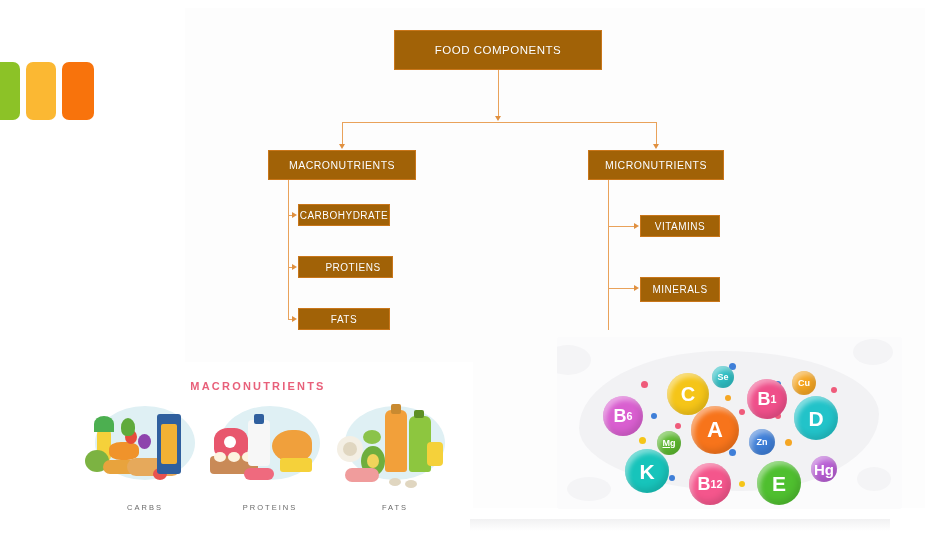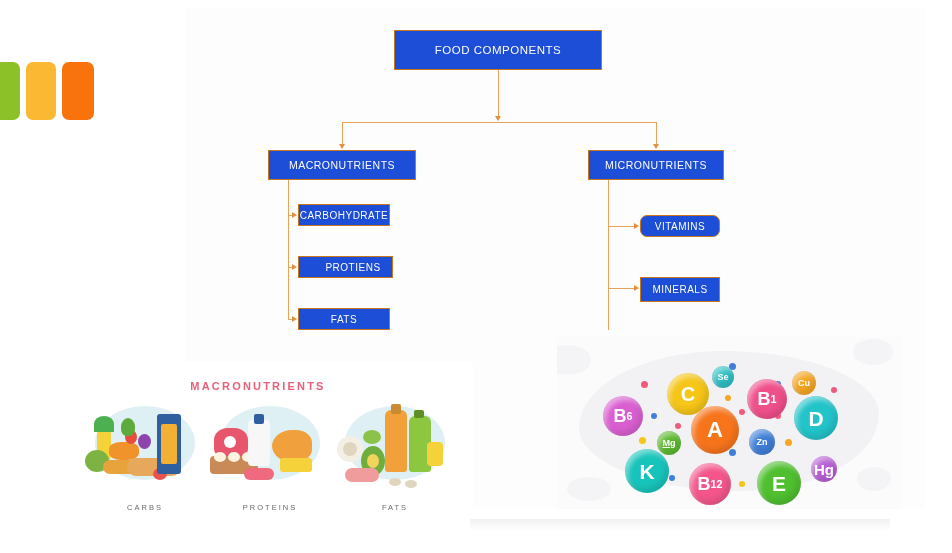--- a/index.html
+++ b/index.html
@@ -24,7 +24,7 @@
   
   .node{
     position:absolute;
-    background:#1d4ed8;
+    background:#a16207;
     border:1px solid #c9761a;
     color:#ffffff;
     display:flex;align-items:center;justify-content:center;

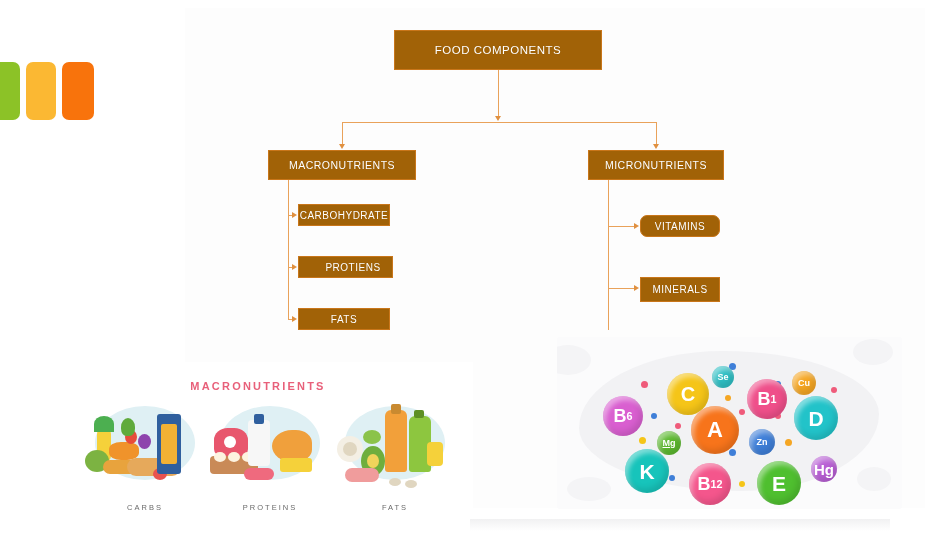--- a/index.html
+++ b/index.html
@@ -129,7 +129,7 @@
       <div class="ln v" style="left: 656px; top: 122px; height: 23px;"></div>
       <div class="arrow-d" style="left: 653px; top: 144px;"></div>
       <div class="ln v" style="left: 608px; top: 180px; height: 150px;"></div>
-      <div class="node lvl3" style="left: 640px; top: 215px; width: 80px; height: 22px; border-radius: 7px;">VITAMINS</div>
+      <div class="node lvl3" style="left: 640px; top: 215px; width: 80px; height: 22px;">VITAMINS</div>
       <div class="ln h" style="left: 608px; top: 226px; width: 27px;"></div>
       <div class="arrow-r" style="left: 634px; top: 223px;"></div>
       <div class="node lvl3" style="left: 640px; top: 277px; width: 80px; height: 25px;">MINERALS</div>

